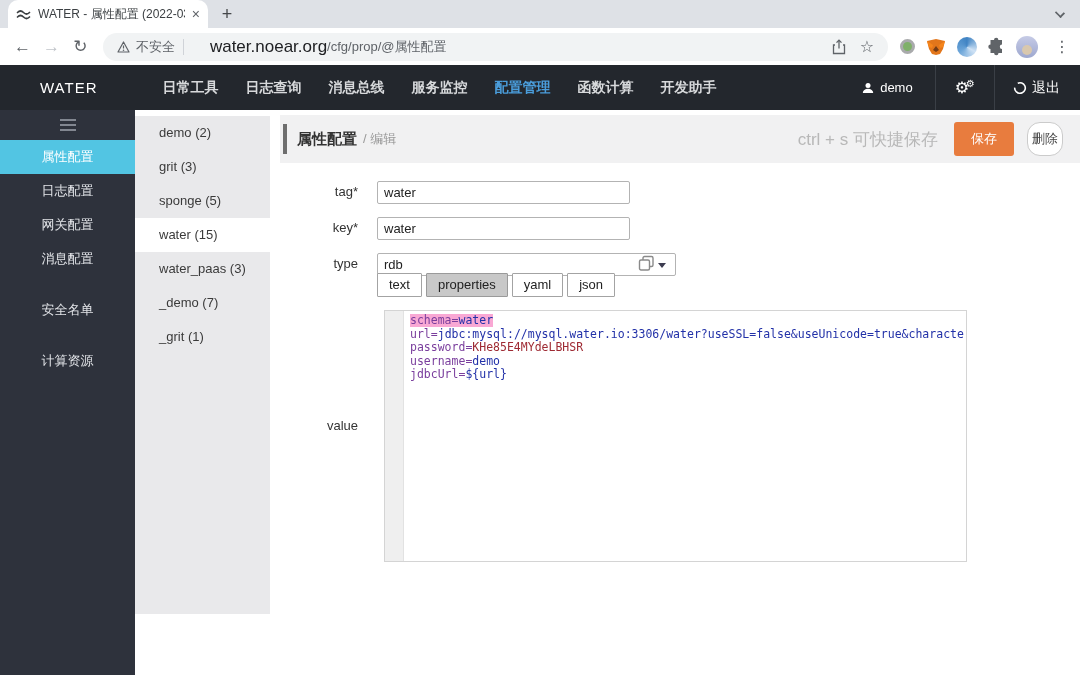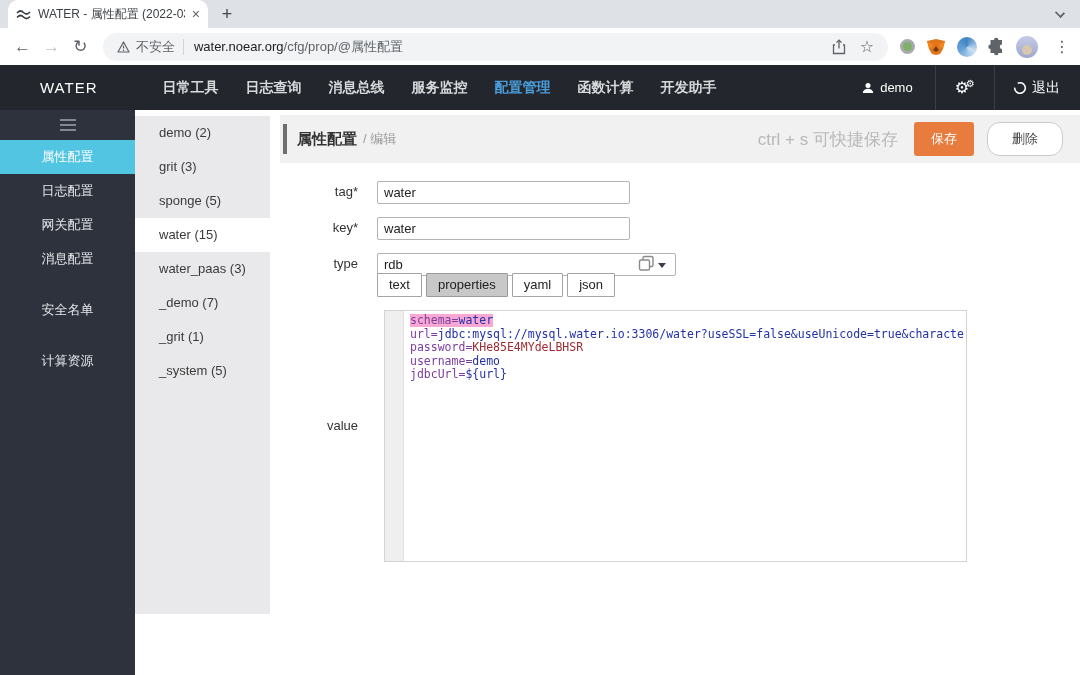--- a/index.html
+++ b/index.html
@@ -25,7 +25,7 @@
     display:flex; align-items:center; padding:0 14px; }
   .warn-label { font-size:13px; color:#5f6368; margin:0 8px 0 6px; }
   .omni-divider { width:1px; height:16px; background:#d0d3d8; margin-right:10px; }
-  .url-host { font-size:13px; color:#202124; }
+  .url-host { font-size:17px; color:#202124;margin-left:16px; }
   .url-path { font-size:13px; color:#5f6368; }
   .omni-spacer { flex:1; }
   .omni-right { display:flex; align-items:center; gap:14px; }

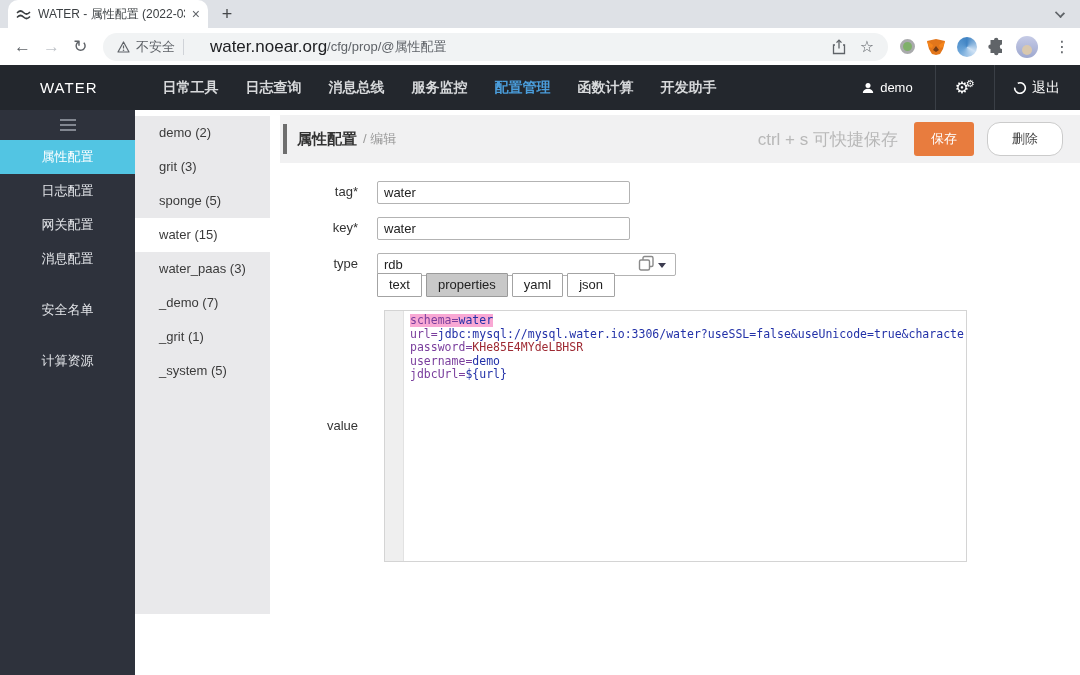--- a/index.html
+++ b/index.html
@@ -82,7 +82,7 @@
   .save-hint { font-size:17px; color:#b8b8b8; margin-right:16px; }
   .btn-save { background:#e87c3e; color:#fff; border:none; font-size:13px; padding:8px 17px;
     border-radius:3px; margin-right:13px; cursor:pointer; }
-  .btn-del { background:#fff; color:#444; border:1px solid #cbcbcb; font-size:13px; padding:7px 24px;
+  .btn-del { background:#fff; color:#444; border:1px solid #cbcbcb; font-size:13px; padding:7px 4px;
     border-radius:13px; margin-right:17px; cursor:pointer; }
 
   .flabel { position:absolute; left:18px; width:70px; height:22px; line-height:22px;

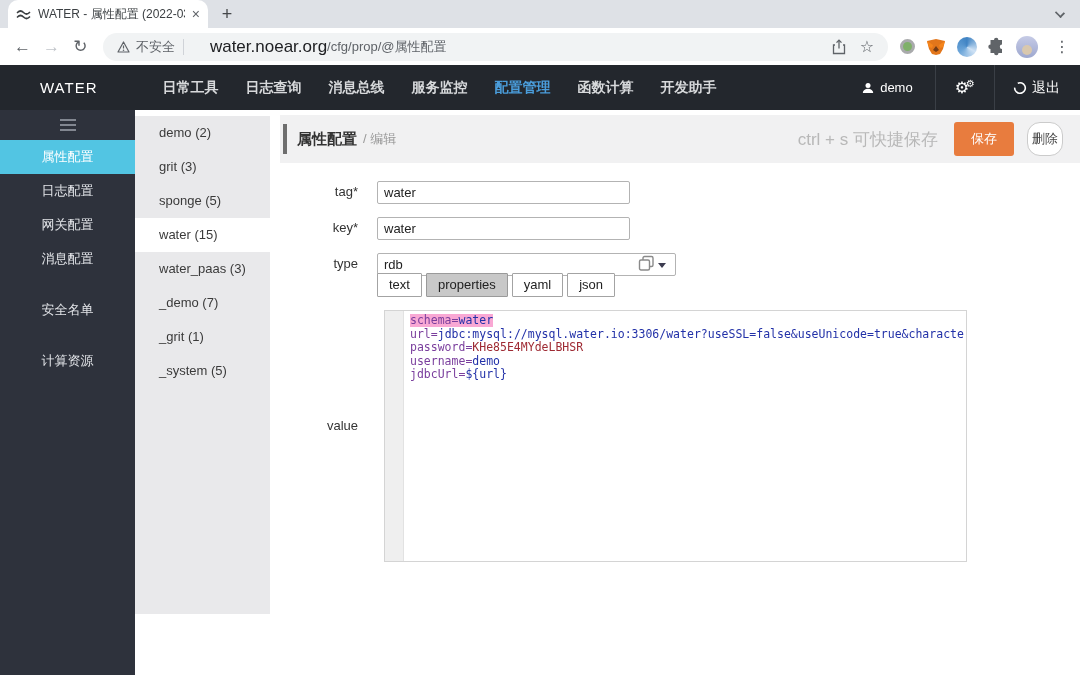--- a/index.html
+++ b/index.html
@@ -229,7 +229,6 @@
   <div class="tag-item">water_paas (3)</div>
   <div class="tag-item">_demo (7)</div>
   <div class="tag-item">_grit (1)</div>
-  <div class="tag-item">_system (5)</div>
 </div>
 <div class="vscroll-thumb"></div>
 

